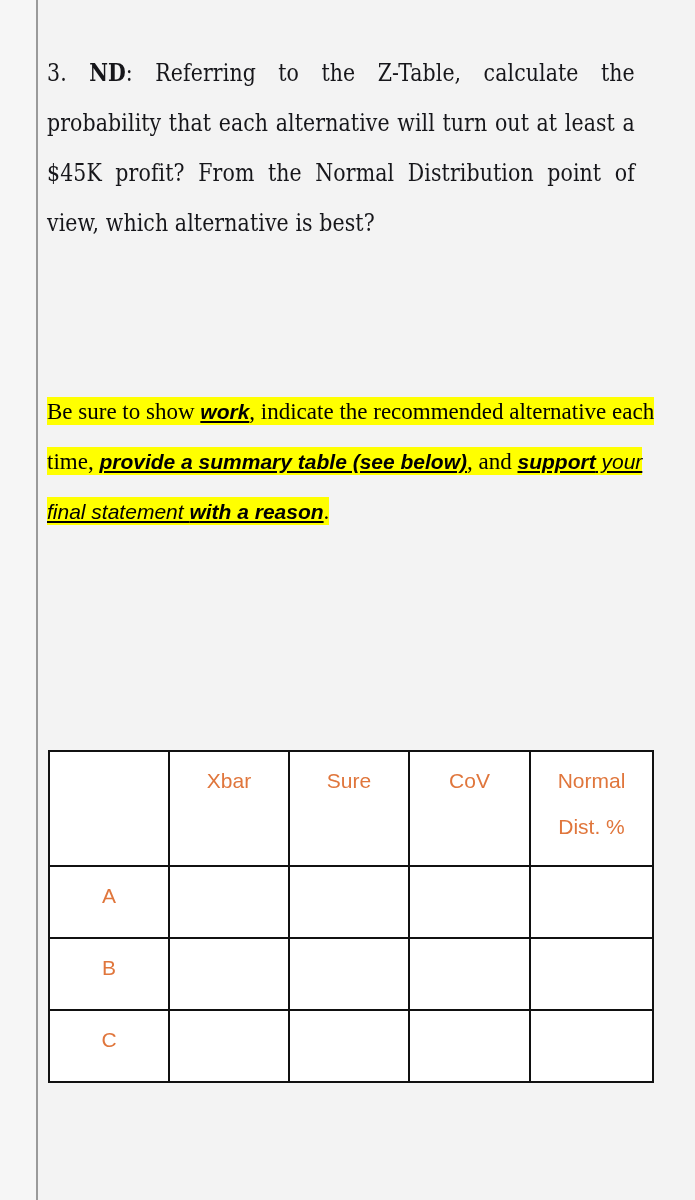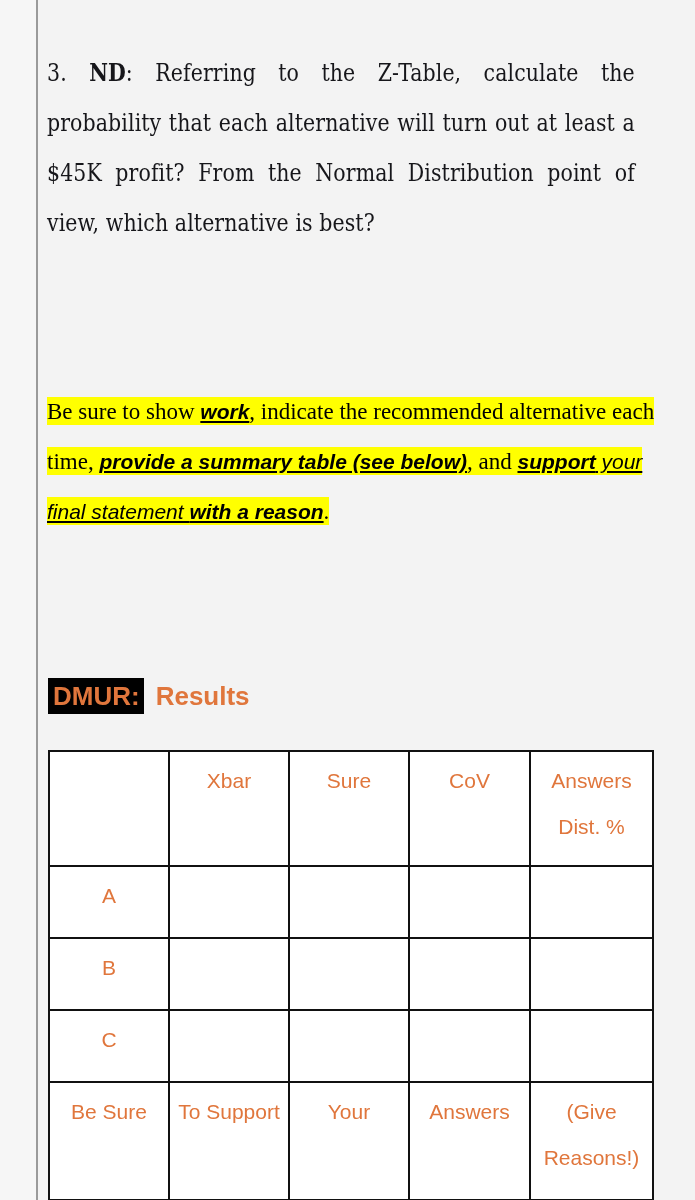--- a/index.html
+++ b/index.html
@@ -168,9 +168,6 @@
 
   <p id="instructions"><span class="hl"><span>Be sure to show </span><span class="sans-bi-u">work</span><span>, indicate the recommended alternative each time, </span><span class="sans-bi-u">provide a summary table (see below)</span><span>, and </span><span class="sans-bi-u">support</span><span class="sans-i-u"> your final statement </span><span class="sans-bi-u">with a reason</span><span>.</span></span></p>
 
-  <div id="dmur-heading">
-    <span class="dmur-label">DMUR:</span><span class="dmur-results">Results</span>
-  </div>
 
   <table id="results-table">
     <colgroup>

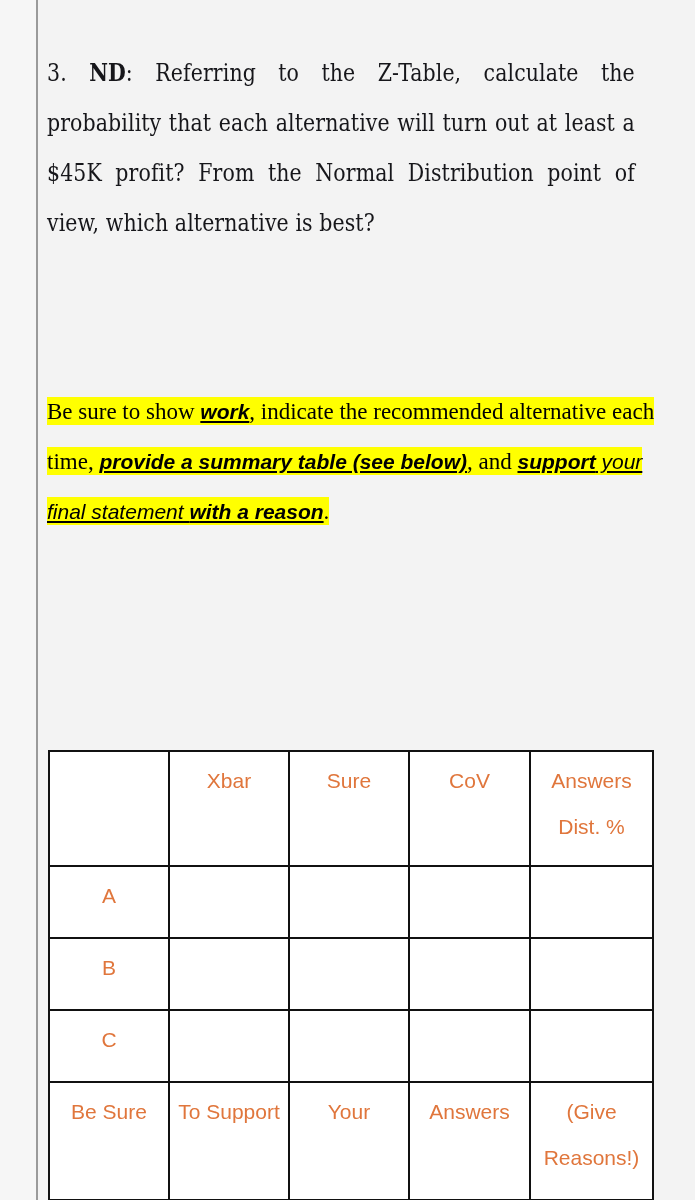--- a/index.html
+++ b/index.html
@@ -183,7 +183,7 @@
         <td>Xbar</td>
         <td>Sure</td>
         <td>CoV</td>
-        <td>Answers Dist. %</td>
+        <td>Normal Dist. %</td>
       </tr>
       <tr class="data-row">
         <td>A</td>

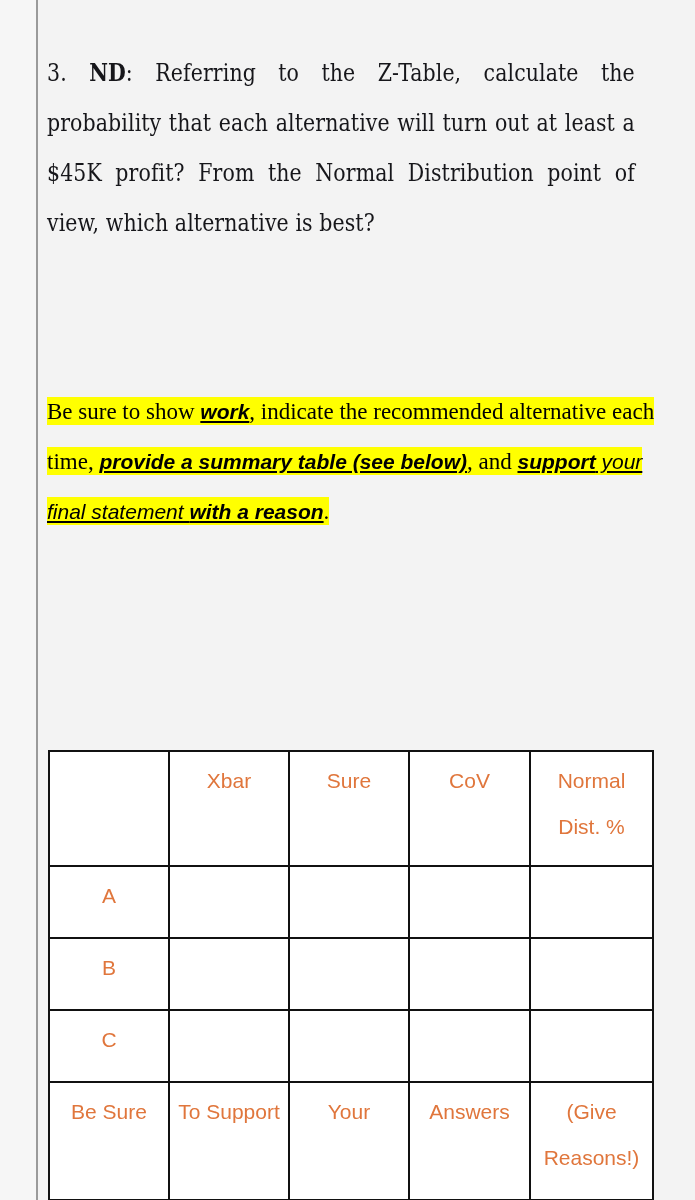--- a/index.html
+++ b/index.html
@@ -206,13 +206,6 @@
         <td></td>
         <td></td>
       </tr>
-      <tr class="footer-row">
-        <td>Be Sure</td>
-        <td>To Support</td>
-        <td>Your</td>
-        <td>Answers</td>
-        <td>(Give Reasons!)</td>
-      </tr>
     </tbody>
   </table>
 

